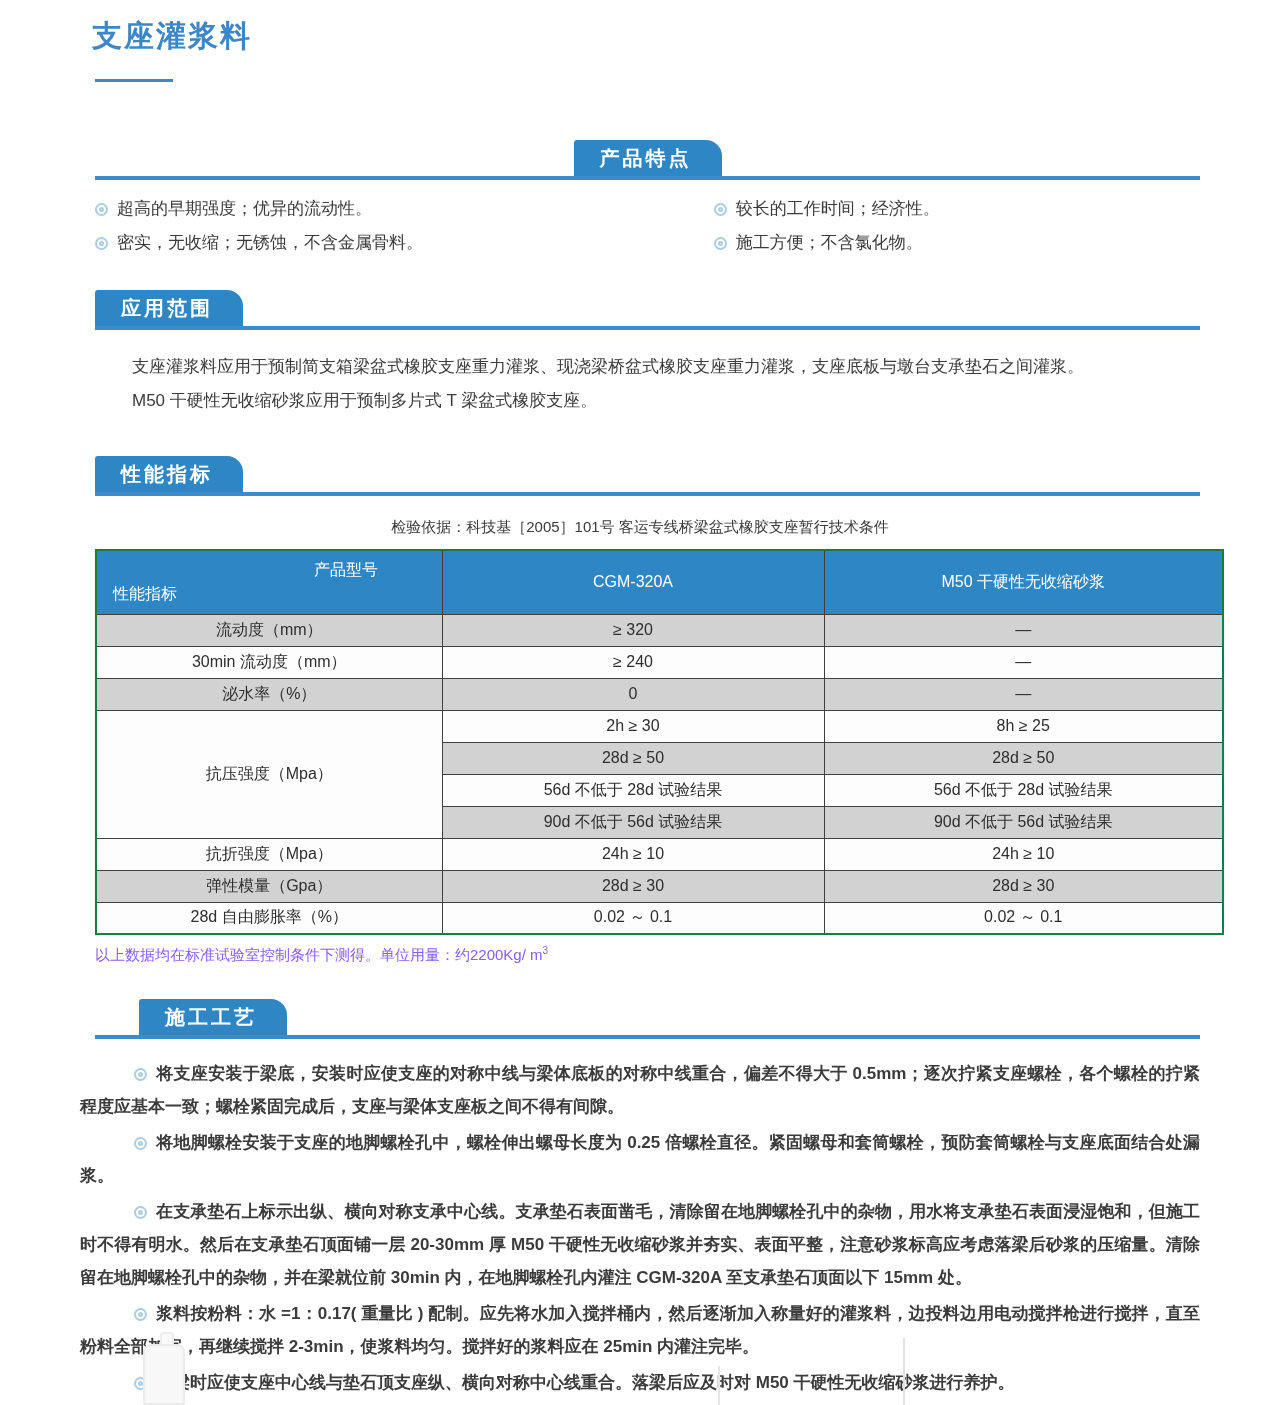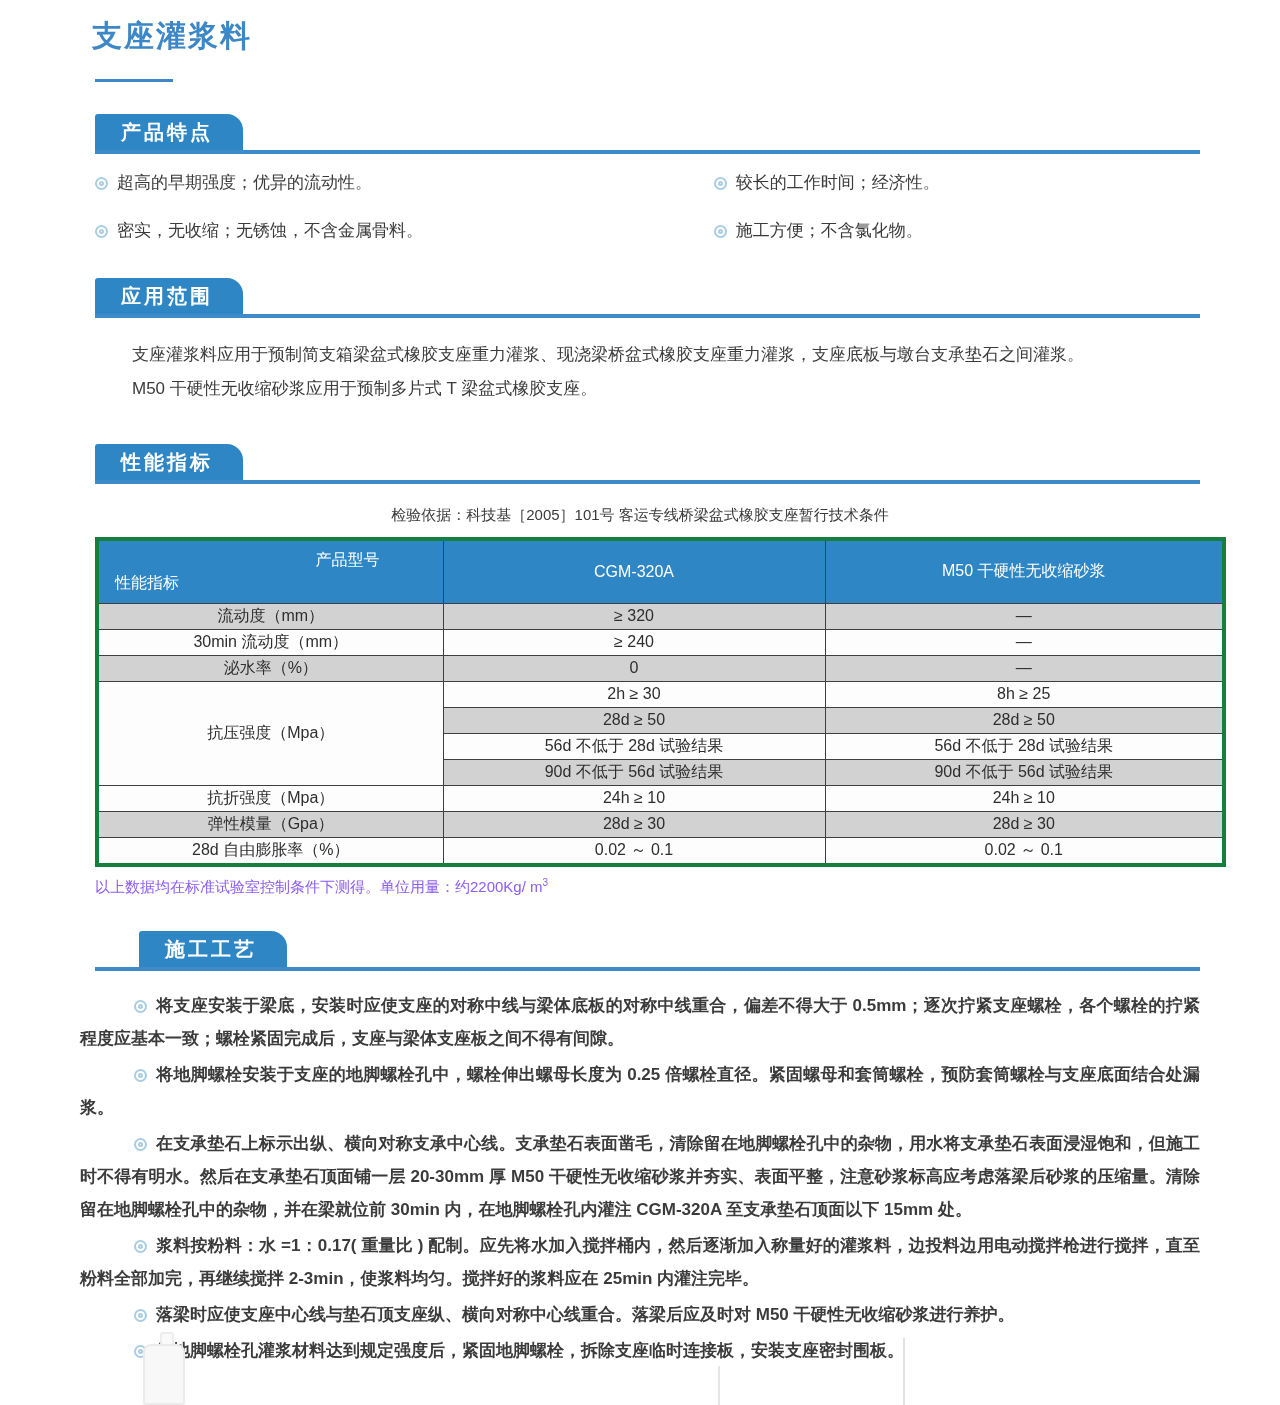--- a/index.html
+++ b/index.html
@@ -143,7 +143,7 @@
     font-weight: bold;
   }
 
-  .mt-features { margin-top: 32px; }
+  .mt-features { margin-top: 58px; text-align: center; }
   .mt-app { margin-top: 34px; }
   .mt-perf { margin-top: 38px; }
   .mt-proc { margin-top: 34px; padding-left: 44px; }

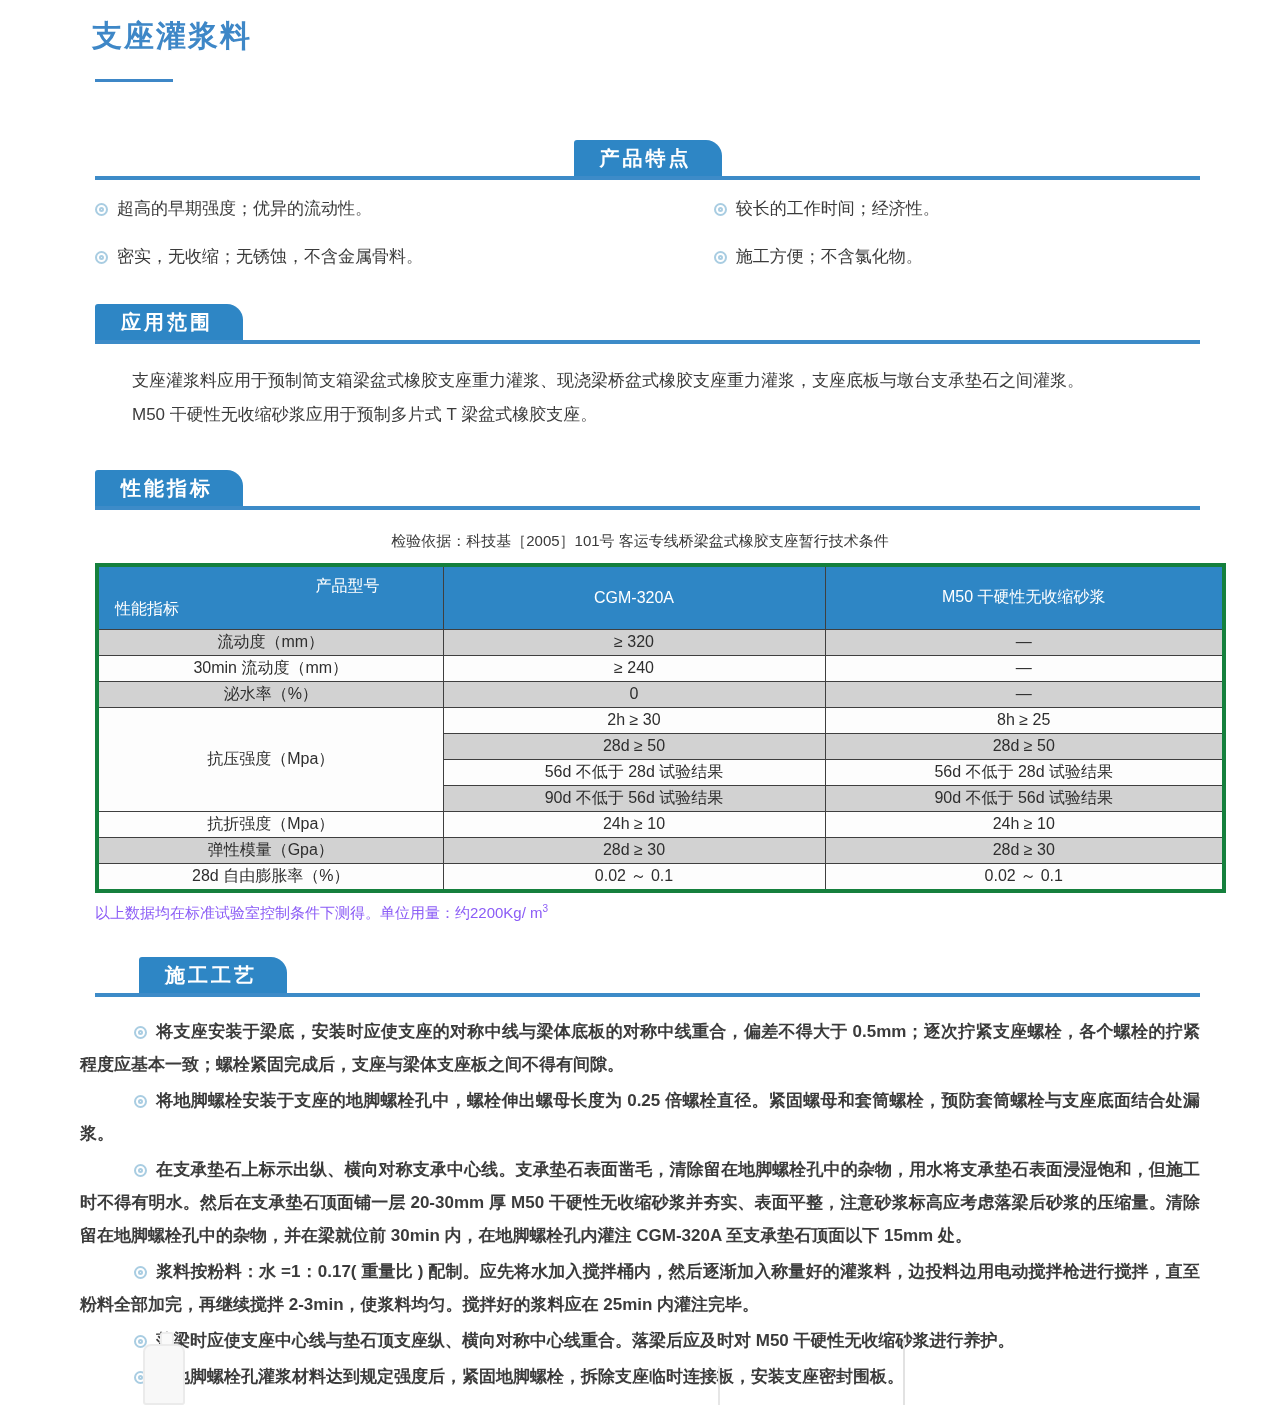--- a/index.html
+++ b/index.html
@@ -70,7 +70,7 @@
     margin: 16px 0 0 15px;
     display: grid;
     grid-template-columns: 56% 44%;
-    row-gap: 22px;
+    row-gap: 8px;
     font-size: 17px;
     line-height: 26px;
   }

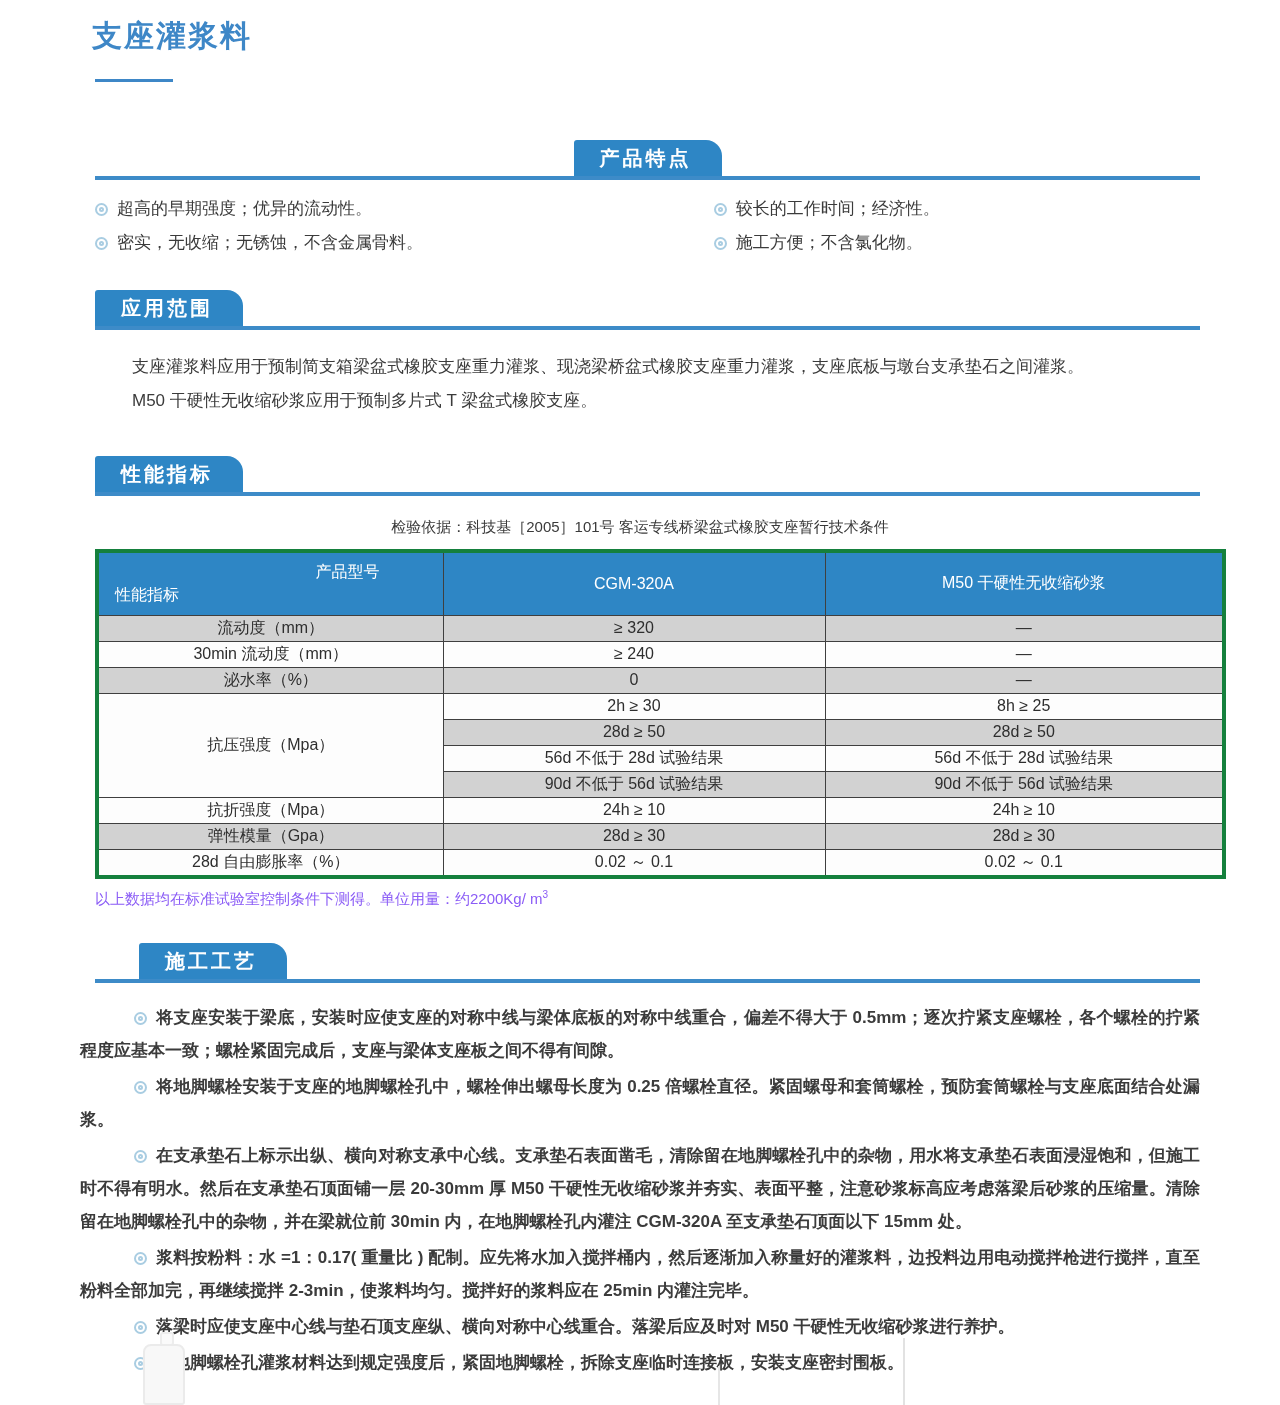--- a/index.html
+++ b/index.html
@@ -105,7 +105,7 @@
     padding: 2px 6px;
     background: #fdfdfd;
   }
-  table.perf { border: 4px solid #15803d; }
+  table.perf { border: 2px solid #15803d; }
   table.perf tr.gray td { background: #d2d2d2; }
   table.perf td.white-label { background: #fdfdfd; }
   table.perf tr.thead td {

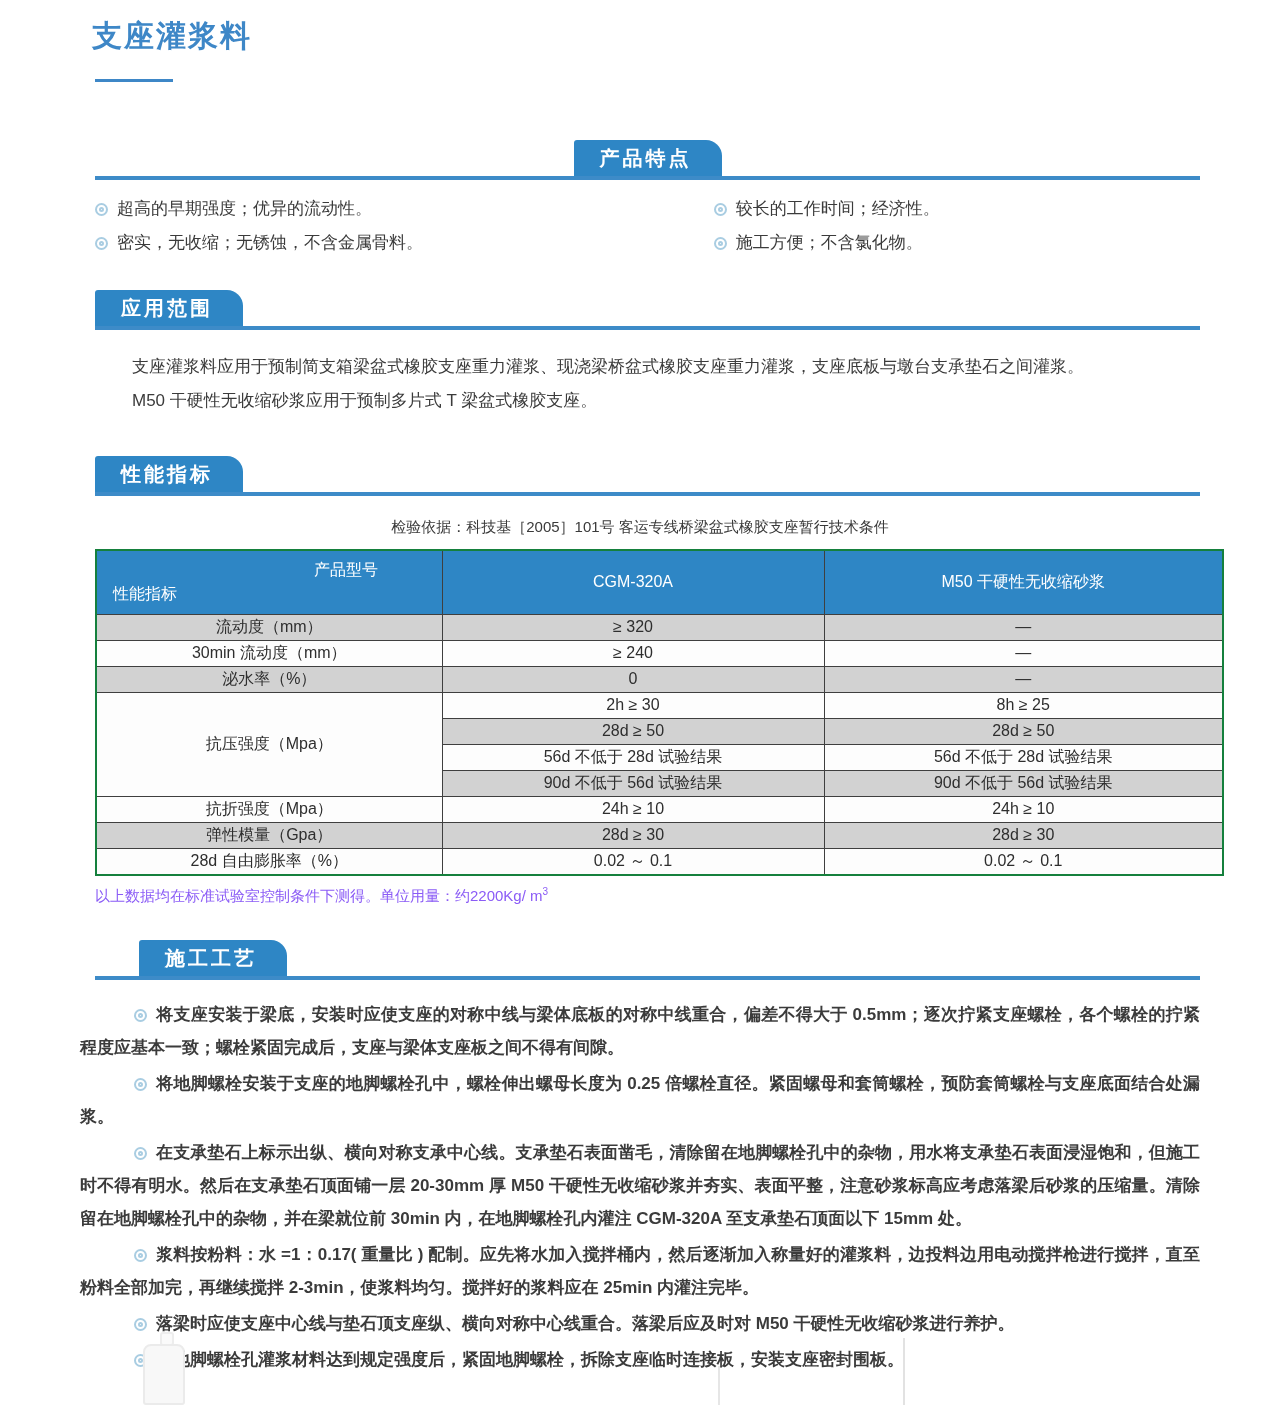--- a/index.html
+++ b/index.html
@@ -101,7 +101,7 @@
   table.perf td {
     border: 1px solid #3f3f3f;
     text-align: center;
-    height: 26px;
+    height: 32px;
     padding: 2px 6px;
     background: #fdfdfd;
   }

